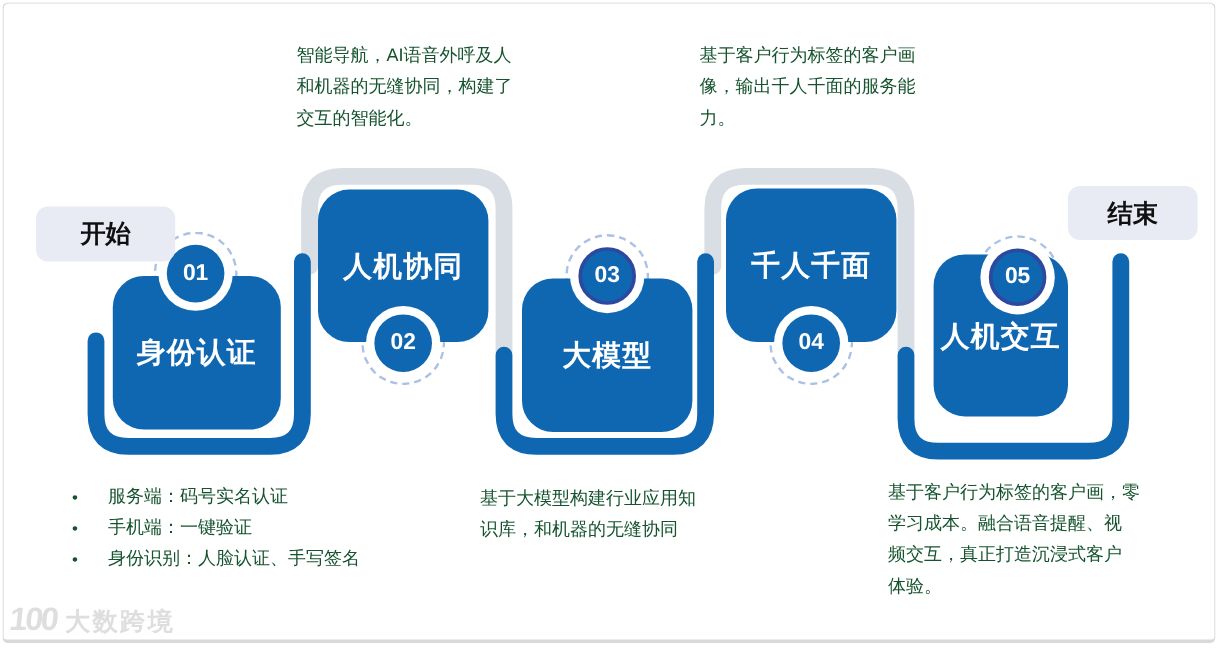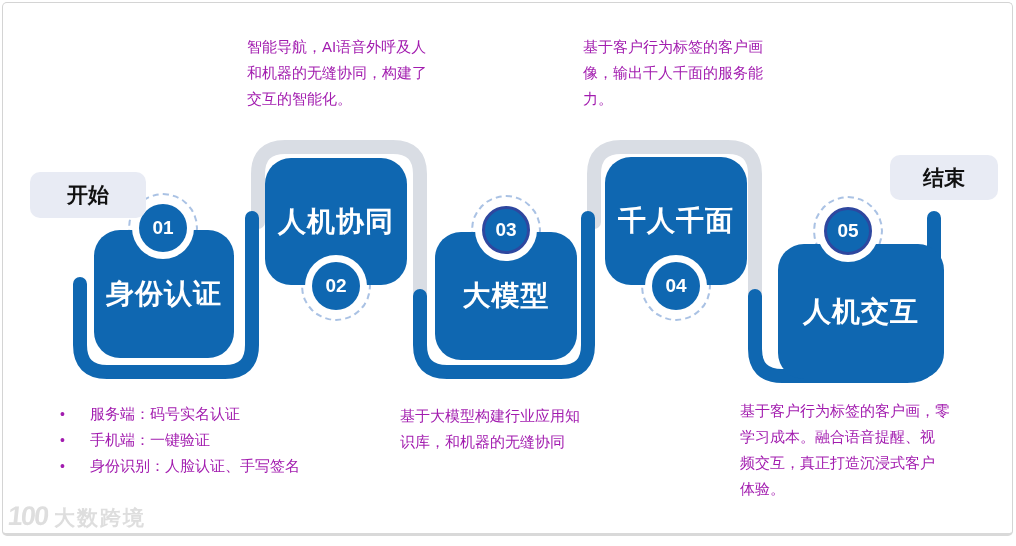--- a/index.html
+++ b/index.html
@@ -53,7 +53,7 @@
   .start{left:30px;top:172px;width:116px;height:46px;}
   .end{left:890px;top:155px;width:108px;height:45px;}
 
-  .note{position:absolute;font-size:15px;color:#a21caf;line-height:26px;z-index:4;}
+  .note{position:absolute;font-size:15px;color:#14532d;line-height:26px;z-index:4;}
   .note-tl{left:247px;top:34px;}
   .note-tr{left:583px;top:34px;}
   .note-bm{left:400px;top:403px;}

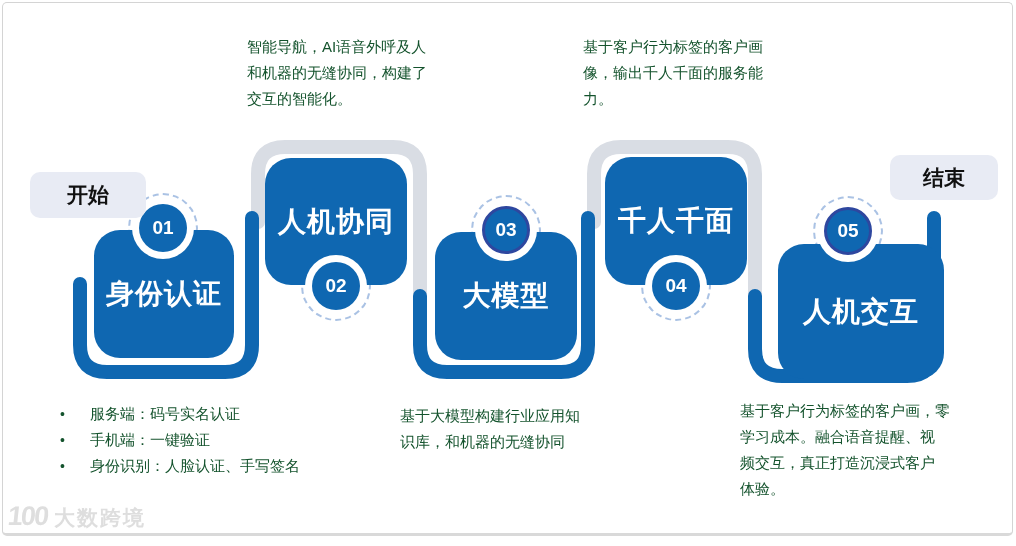--- a/index.html
+++ b/index.html
@@ -21,7 +21,7 @@
     position:absolute;background:#0f67b1;border-radius:26px;z-index:2;
     display:flex;align-items:center;justify-content:center;
   }
-  .node .title{color:#ffffff;font-weight:700;font-size:28px;letter-spacing:1px;}
+  .node .title{color:#ffffff;font-weight:700;font-size:24px;letter-spacing:1px;}
   .n1{left:94px;top:230px;width:140px;height:128px;}
   .n2{left:265px;top:158px;width:142px;height:127px;}
   .n3{left:435px;top:232px;width:142px;height:128px;}

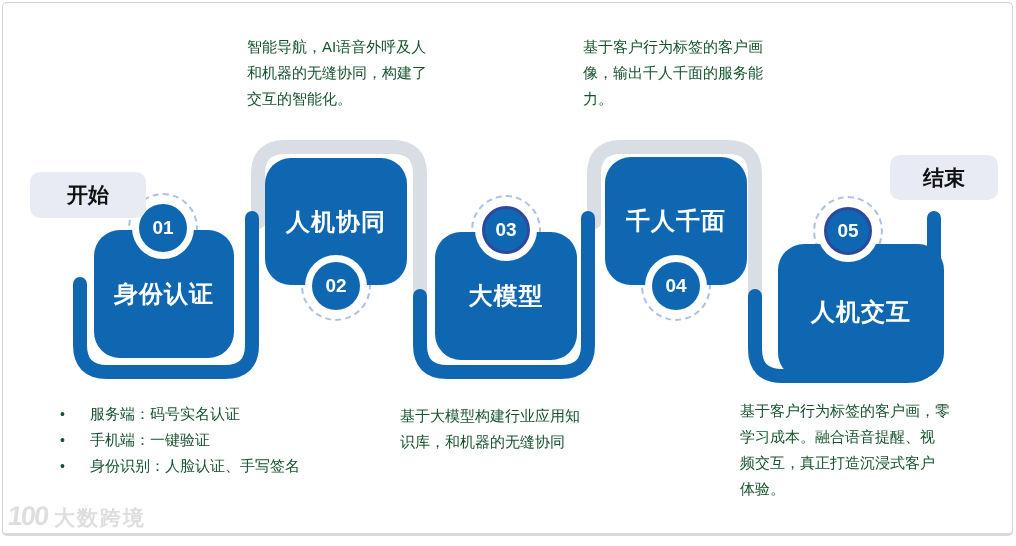--- a/index.html
+++ b/index.html
@@ -26,7 +26,7 @@
   .n2{left:265px;top:158px;width:142px;height:127px;}
   .n3{left:435px;top:232px;width:142px;height:128px;}
   .n4{left:605px;top:157px;width:142px;height:128px;}
-  .n5{left:778px;top:244px;width:166px;height:135px;}
+  .n5{left:778px;top:212px;width:112px;height:135px;}
 
   .bdash{
     position:absolute;width:70px;height:70px;box-sizing:border-box;

